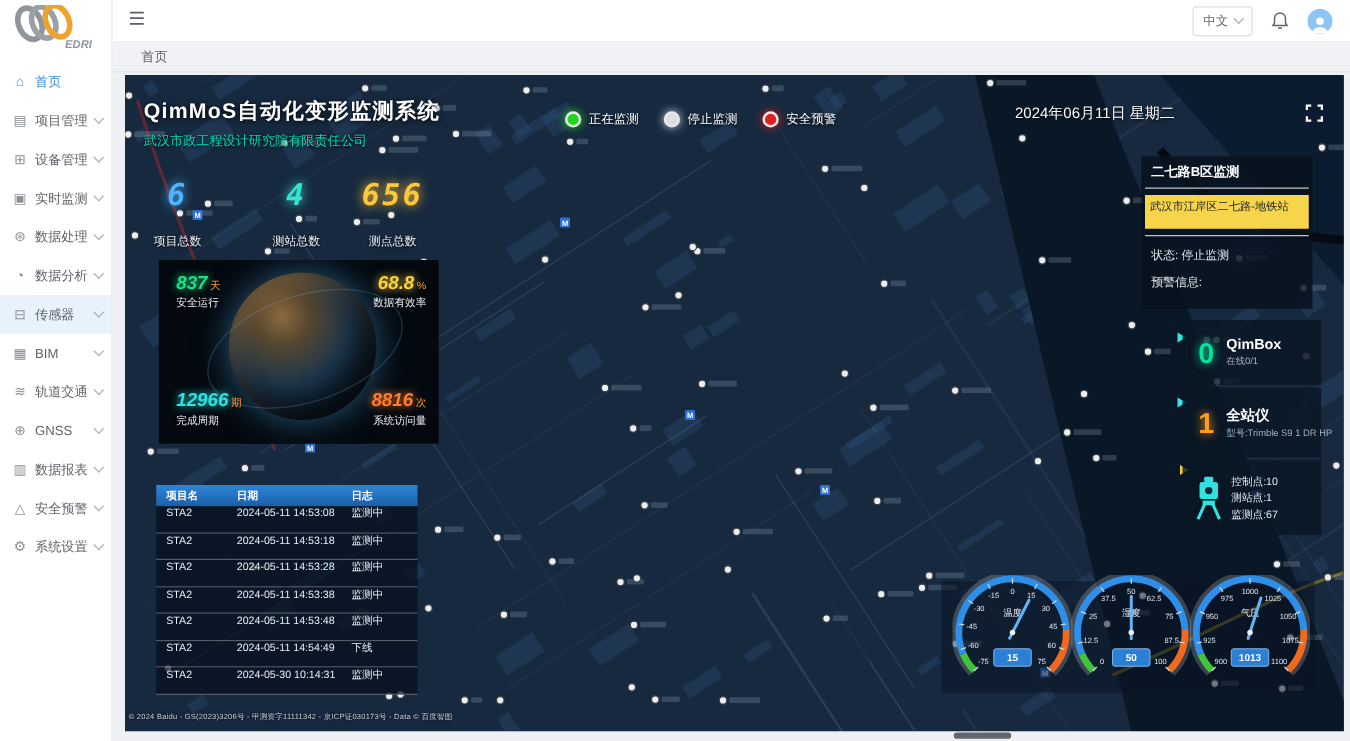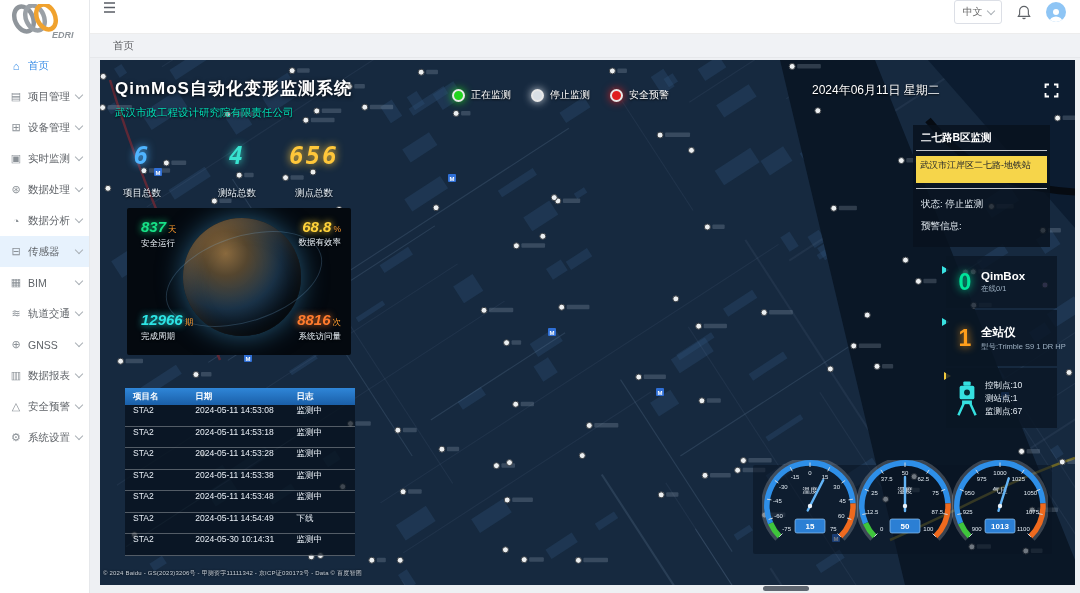--- a/index.html
+++ b/index.html
@@ -18,7 +18,7 @@
   .side-item.highlight{background:#e7f2fd}
 
   
-  .topbar{position:absolute;left:90px;top:0;width:990px;height:34px;background:#fff;border-bottom:1px solid #ededed;display:flex;align-items:flex-start;justify-content:space-between;padding:0 14px 0 12px;box-sizing:border-box;z-index:8}
+  .topbar{position:absolute;left:90px;top:0;width:990px;height:34px;background:#fff;border-bottom:1px solid #ededed;display:flex;align-items:center;justify-content:space-between;padding:0 14px 0 12px;box-sizing:border-box;z-index:8}
   .top-right{display:flex;align-items:center;gap:15px}
   .lang{min-width:46px;height:22px;border:1px solid #dcdfe6;border-radius:3px;font-size:10px;color:#666;display:flex;align-items:center;justify-content:center;gap:5px;cursor:pointer;background:#fff}
   .avatar{width:20px;height:20px;border-radius:50%;background:#8ec5f5;overflow:hidden;display:flex;align-items:flex-end;justify-content:center;cursor:pointer}

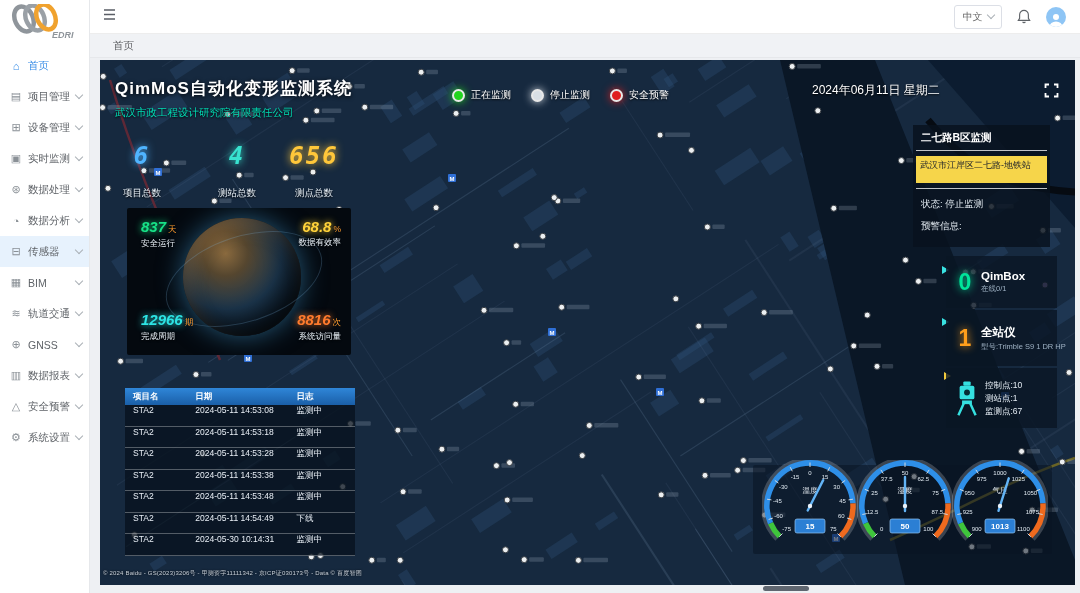--- a/index.html
+++ b/index.html
@@ -53,7 +53,7 @@
   .e-lbl{font-size:8.5px;color:#e9f1f8;margin-top:2px;text-shadow:0 1px 2px #000}
   .tl{left:14px;top:10px}.tr{right:10px;top:10px;text-align:right}.bl{left:14px;bottom:12px}.br{right:10px;bottom:12px;text-align:right}
 
-  .log-table{position:absolute;left:25px;top:328px;width:230px;z-index:3;font-size:8.5px}
+  .log-table{position:absolute;left:25px;top:328px;width:209px;z-index:3;font-size:8.5px}
   .lt-head{display:flex;align-items:center;height:17px;background:linear-gradient(#2f86d8,#1a5fa8);color:#fff;font-weight:bold}
   .lt-row{display:flex;height:20.5px;background:rgba(7,17,29,.76);border-bottom:1px solid rgba(255,255,255,.3);color:#e9eff6;cursor:pointer}
   .c0{width:72px;padding-left:8px;box-sizing:border-box}.c1{width:104px}.c2{width:60px}

